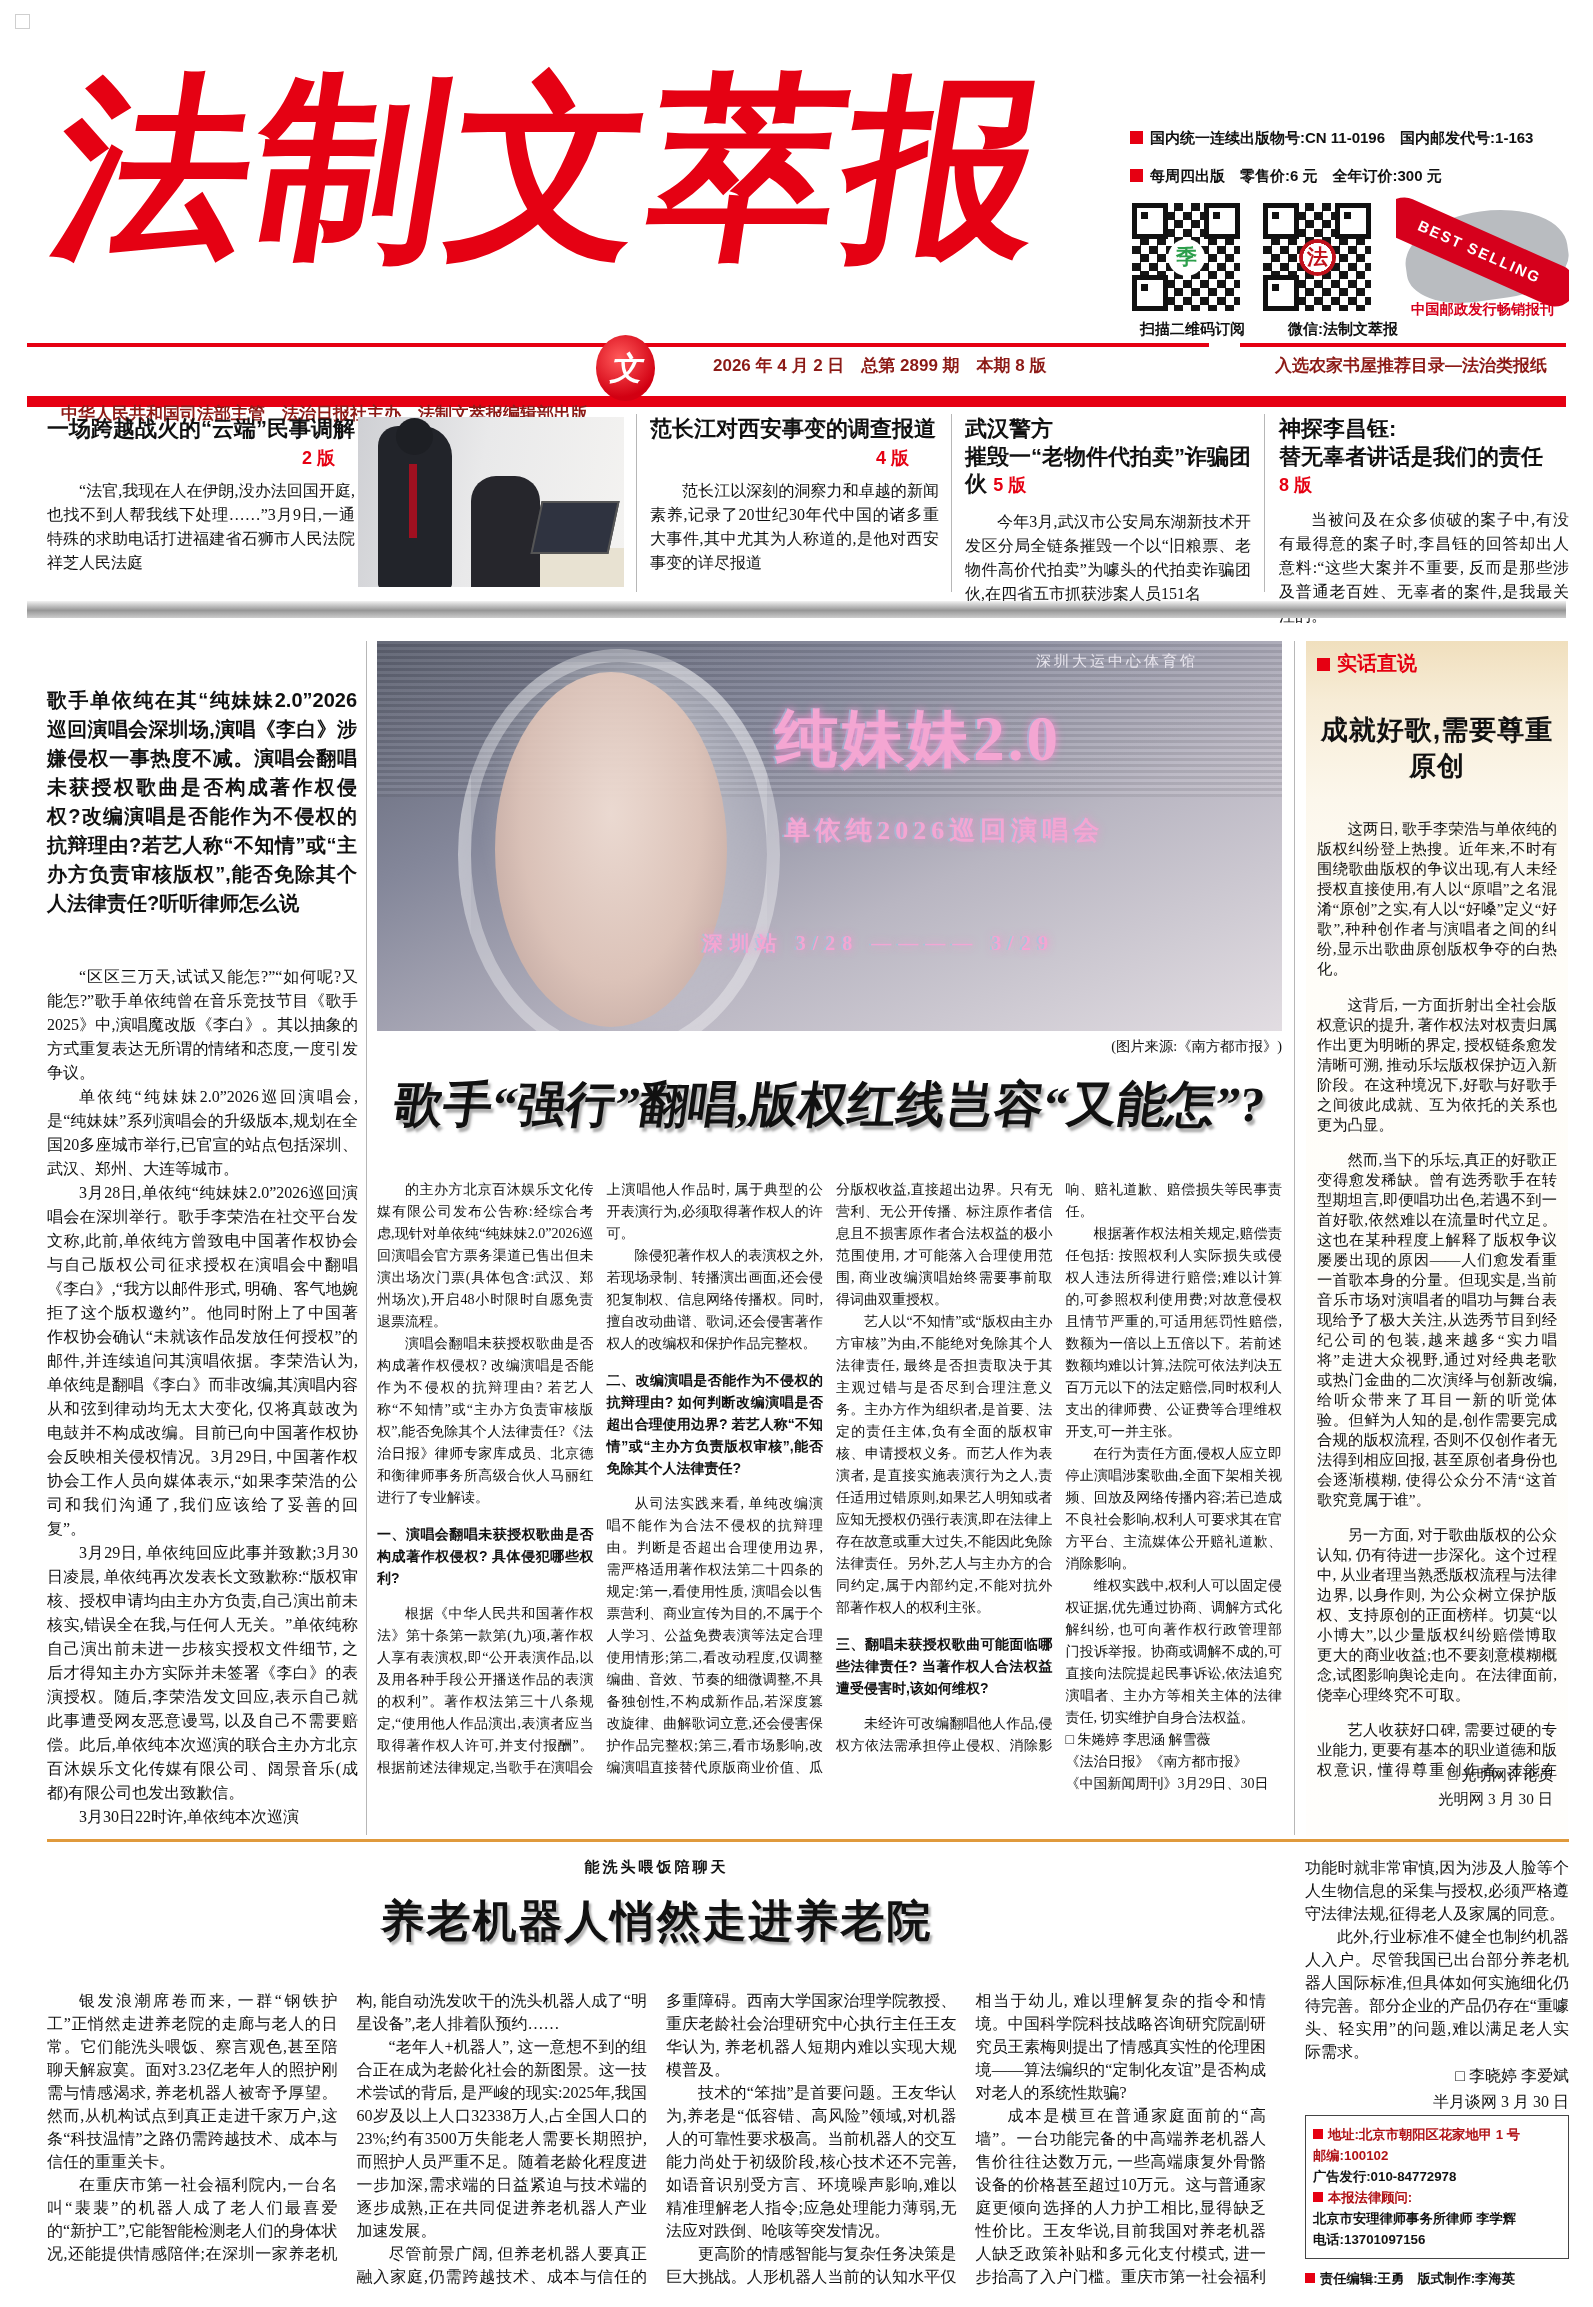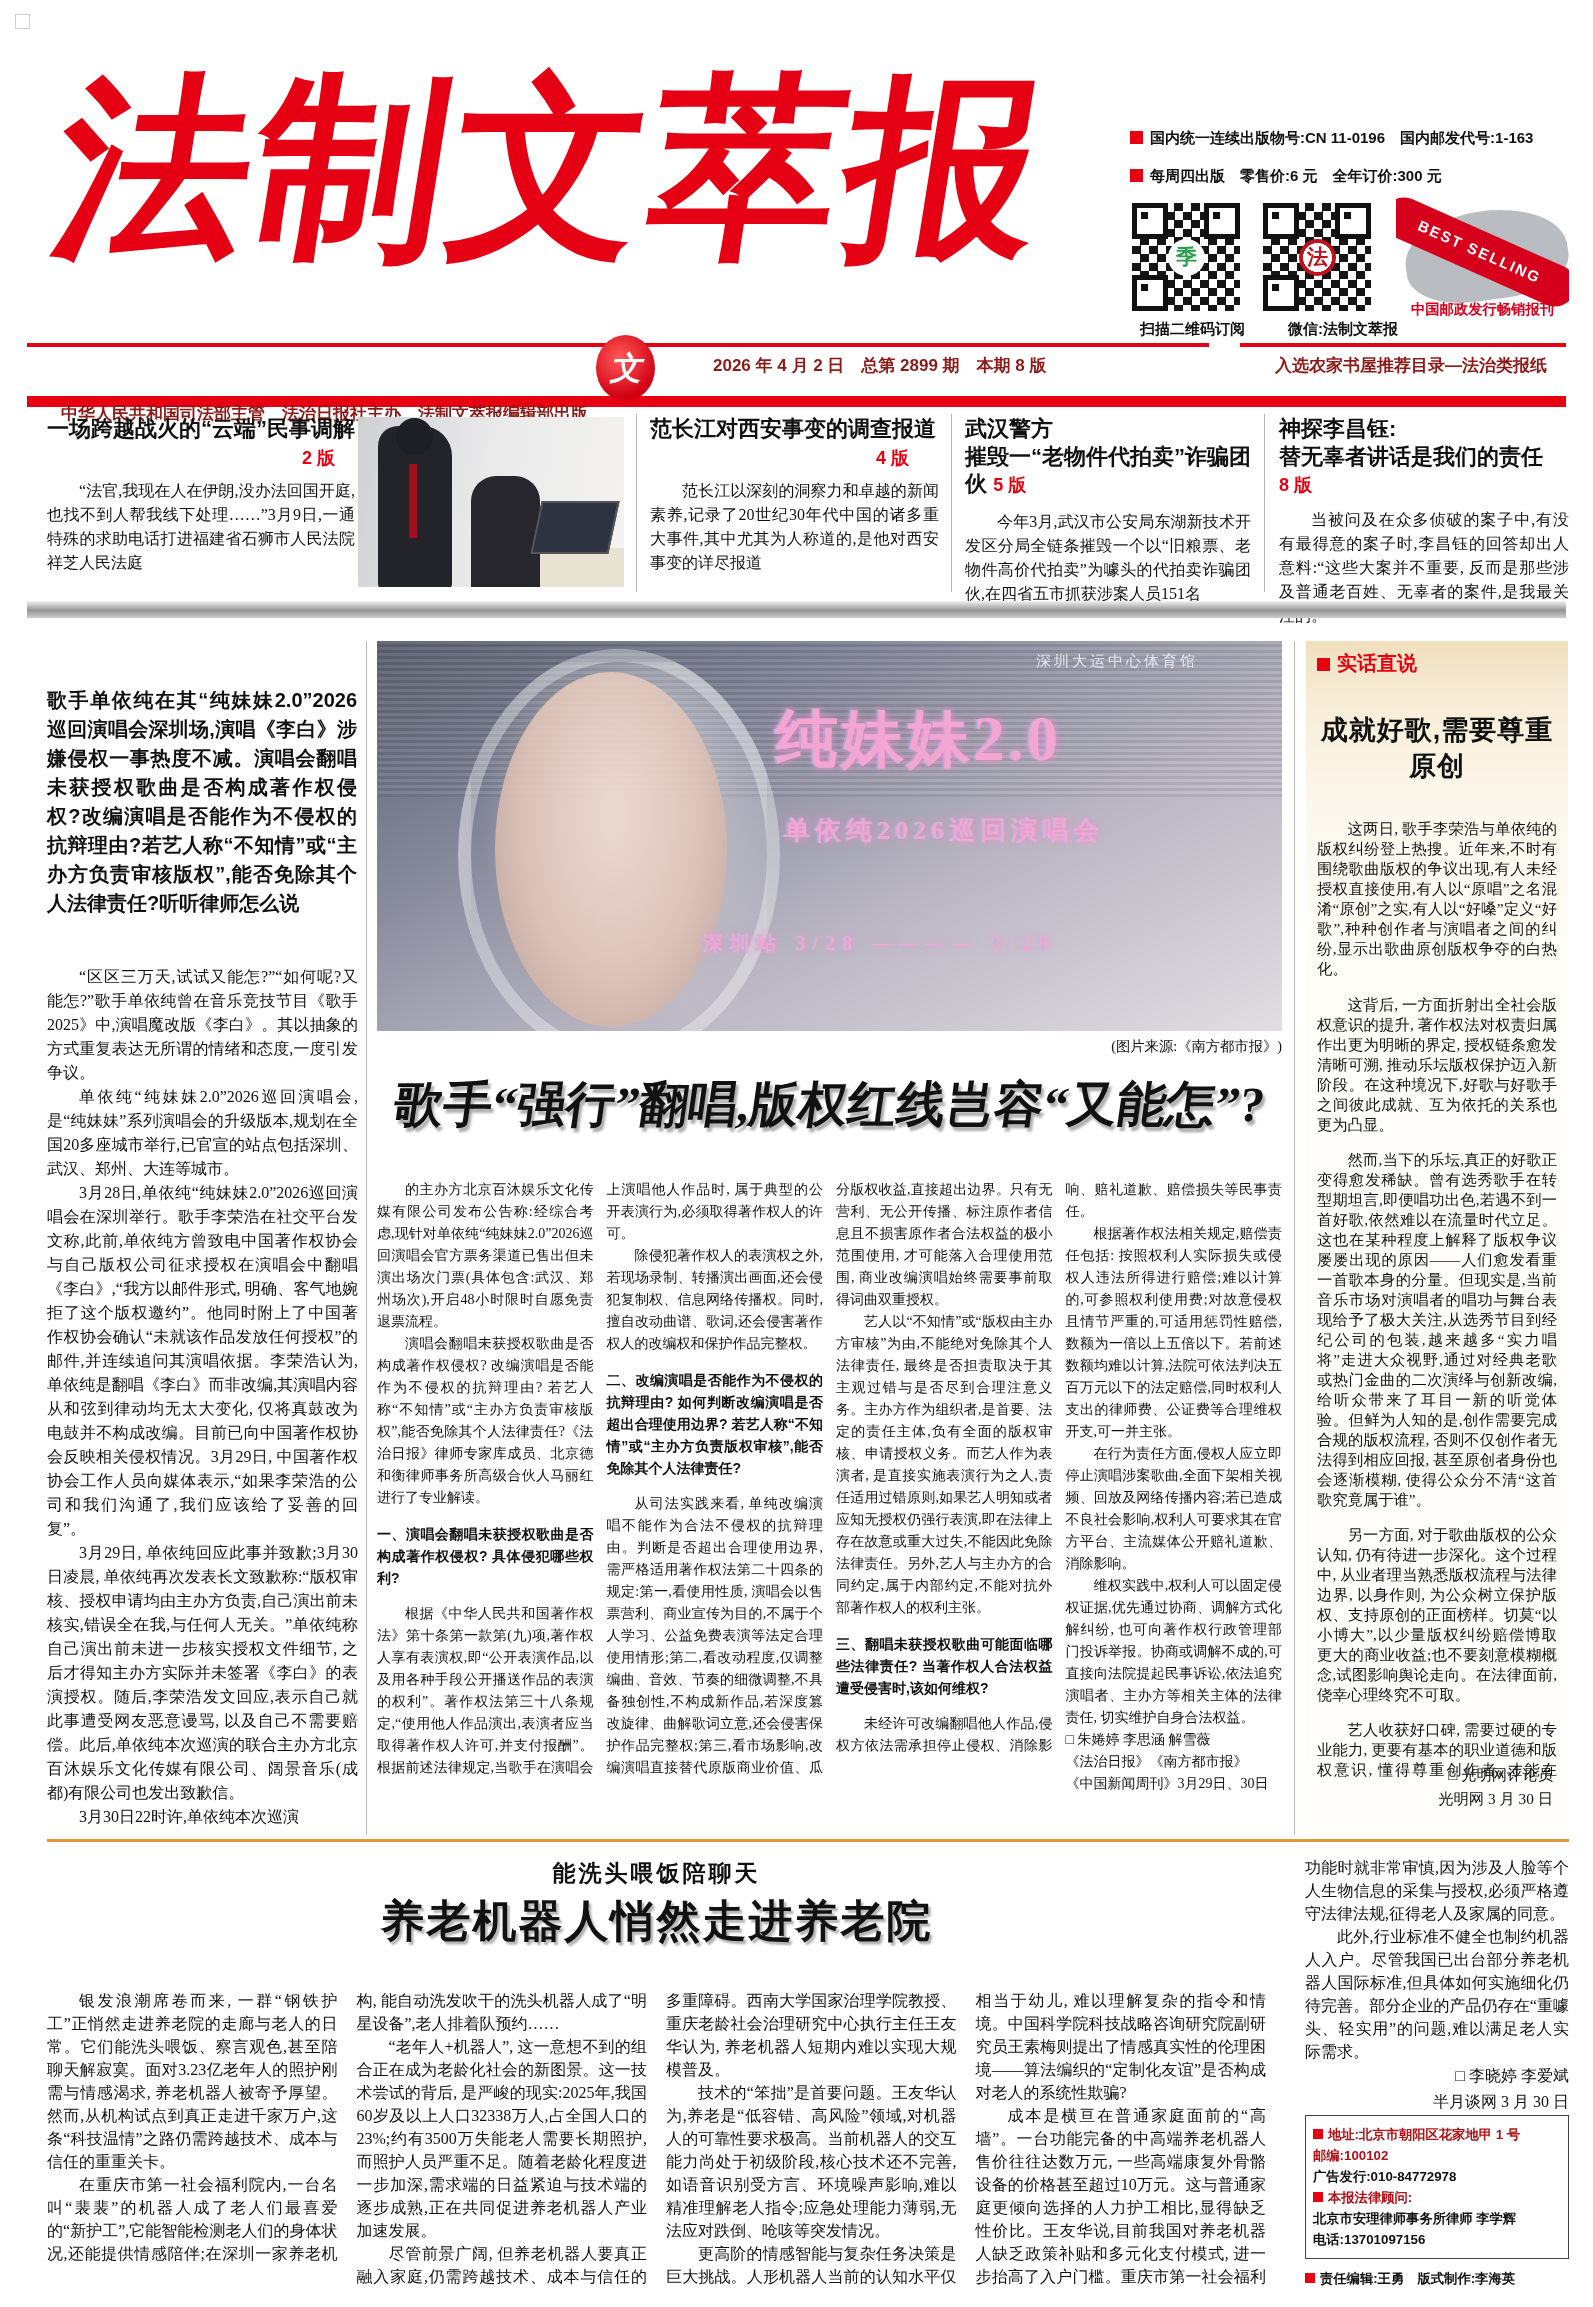--- a/index.html
+++ b/index.html
@@ -86,7 +86,7 @@
   #sidebar .ssig{position:absolute;right:15px;bottom:25px;text-align:right;font-size:15.3px;line-height:24px;}
   #goldline{left:47px;top:1839px;width:1522px;height:2.5px;background:#e09a3c;}
   
-  #kicker{left:47px;top:1858px;width:1219px;text-align:center;font-size:23px;font-weight:bold;letter-spacing:3px;}
+  #kicker{left:47px;top:1858px;width:1219px;text-align:center;font-size:15px;font-weight:bold;letter-spacing:3px;}
   #bheadline{left:47px;top:1892px;width:1219px;text-align:center;font-size:44px;font-weight:bold;
      text-shadow:2.5px 3px 2px rgba(70,70,70,.4);letter-spacing:2px;}
   #botcols{left:47px;top:1989px;width:1219px;height:306px;column-count:4;column-gap:19px;

